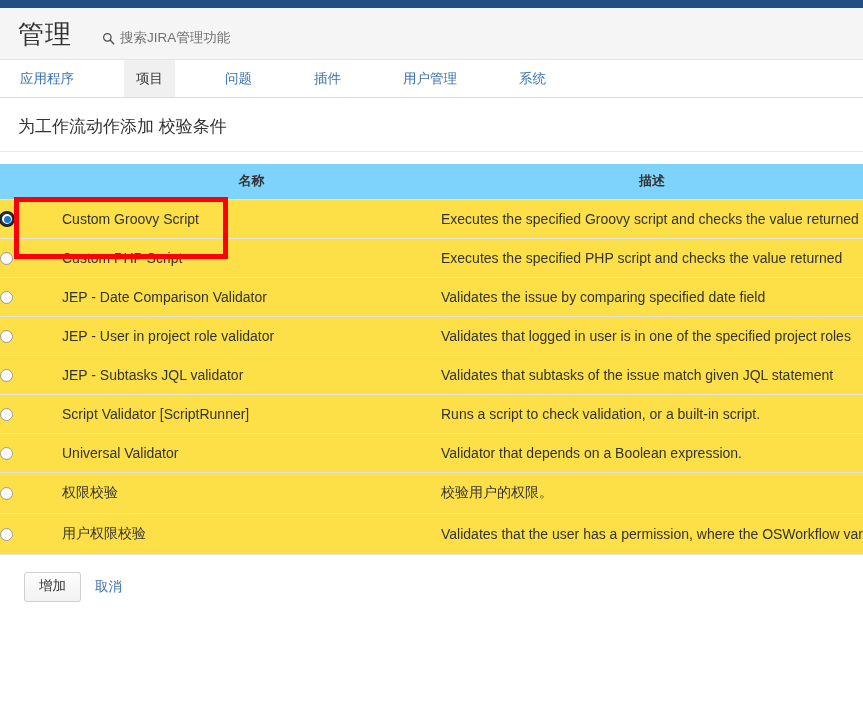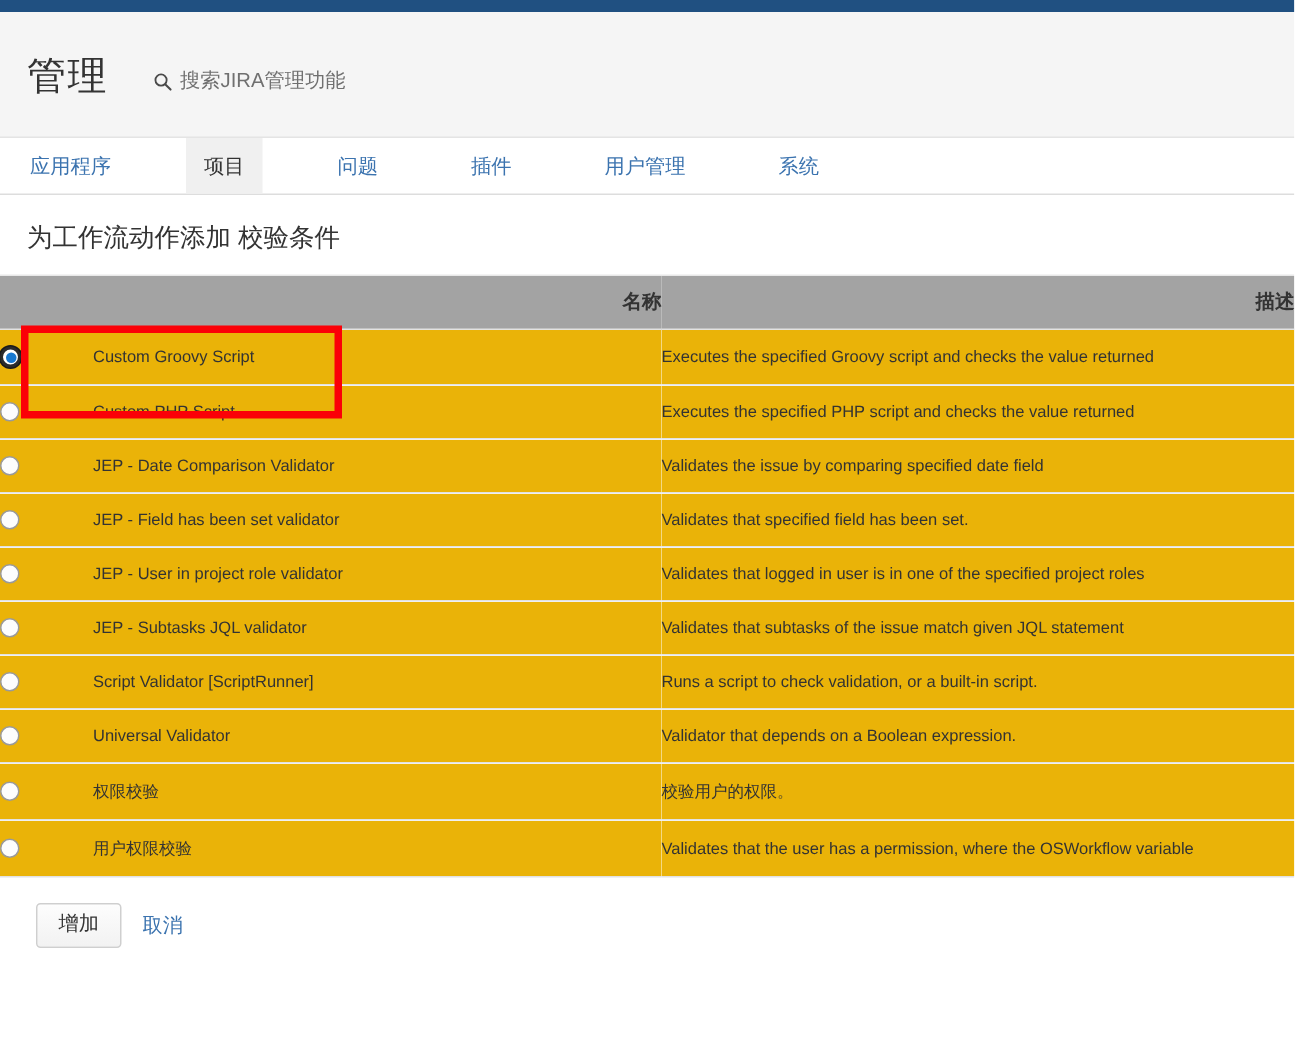--- a/index.html
+++ b/index.html
@@ -27,7 +27,7 @@
   
   .header-band {
     background: #f5f5f5;
-    height: 84px;
+    height: 52px;
     position: relative;
     border-bottom: 1px solid #e4e4e4;
   }

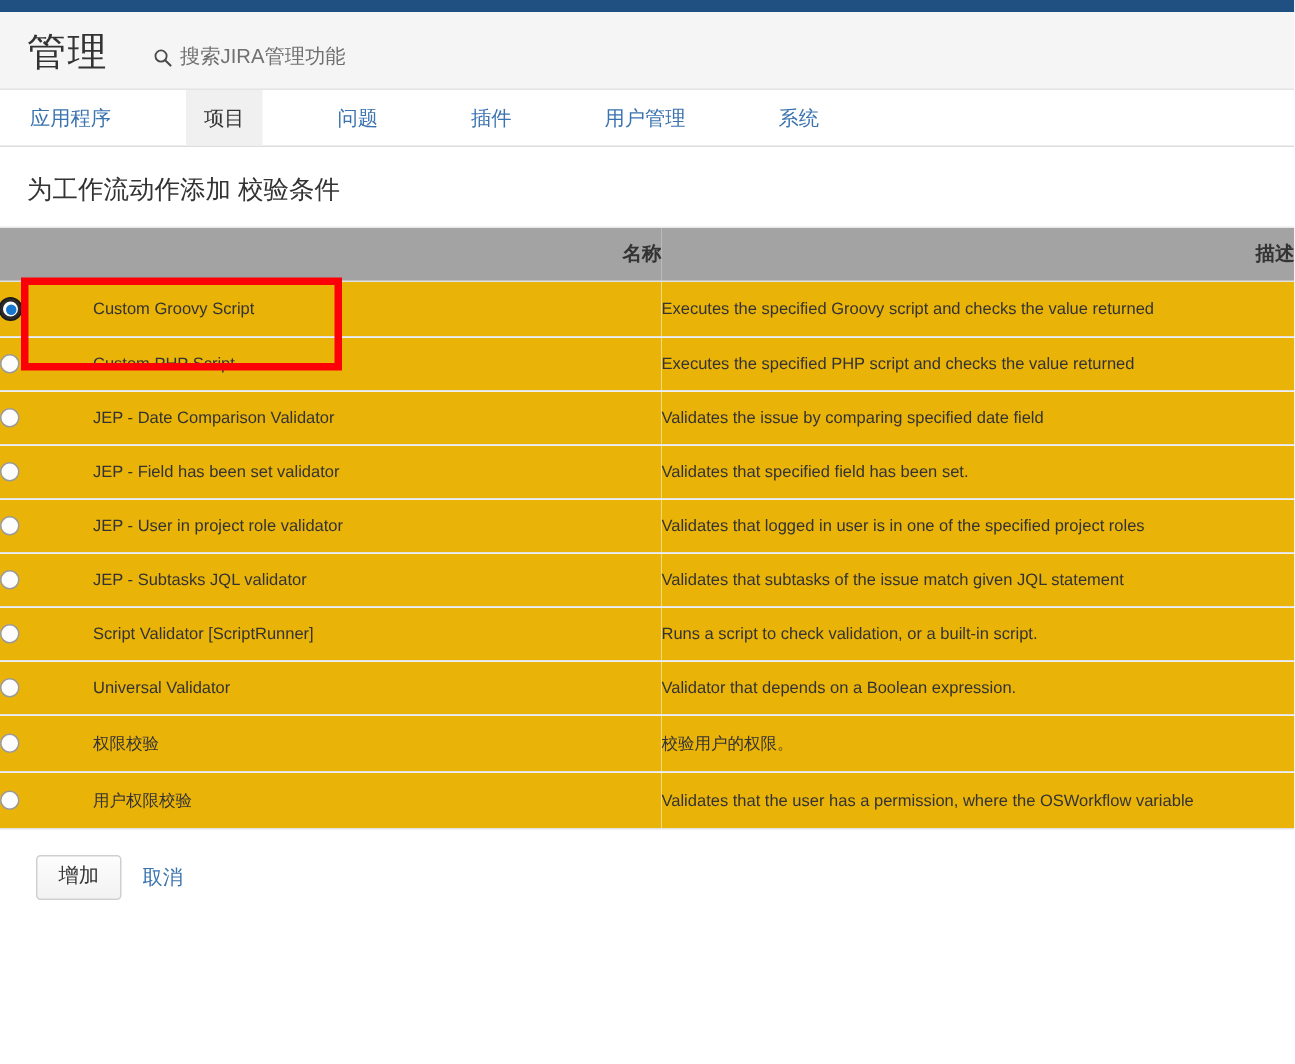--- a/index.html
+++ b/index.html
@@ -93,7 +93,7 @@
     font-weight: 400;
     padding: 17px 0 13px 18px;
     border-bottom: 1px solid #e8e8e8;
-    margin: 0 0 0 0;
+    margin: 0 0 12px 0;
   }
 
   

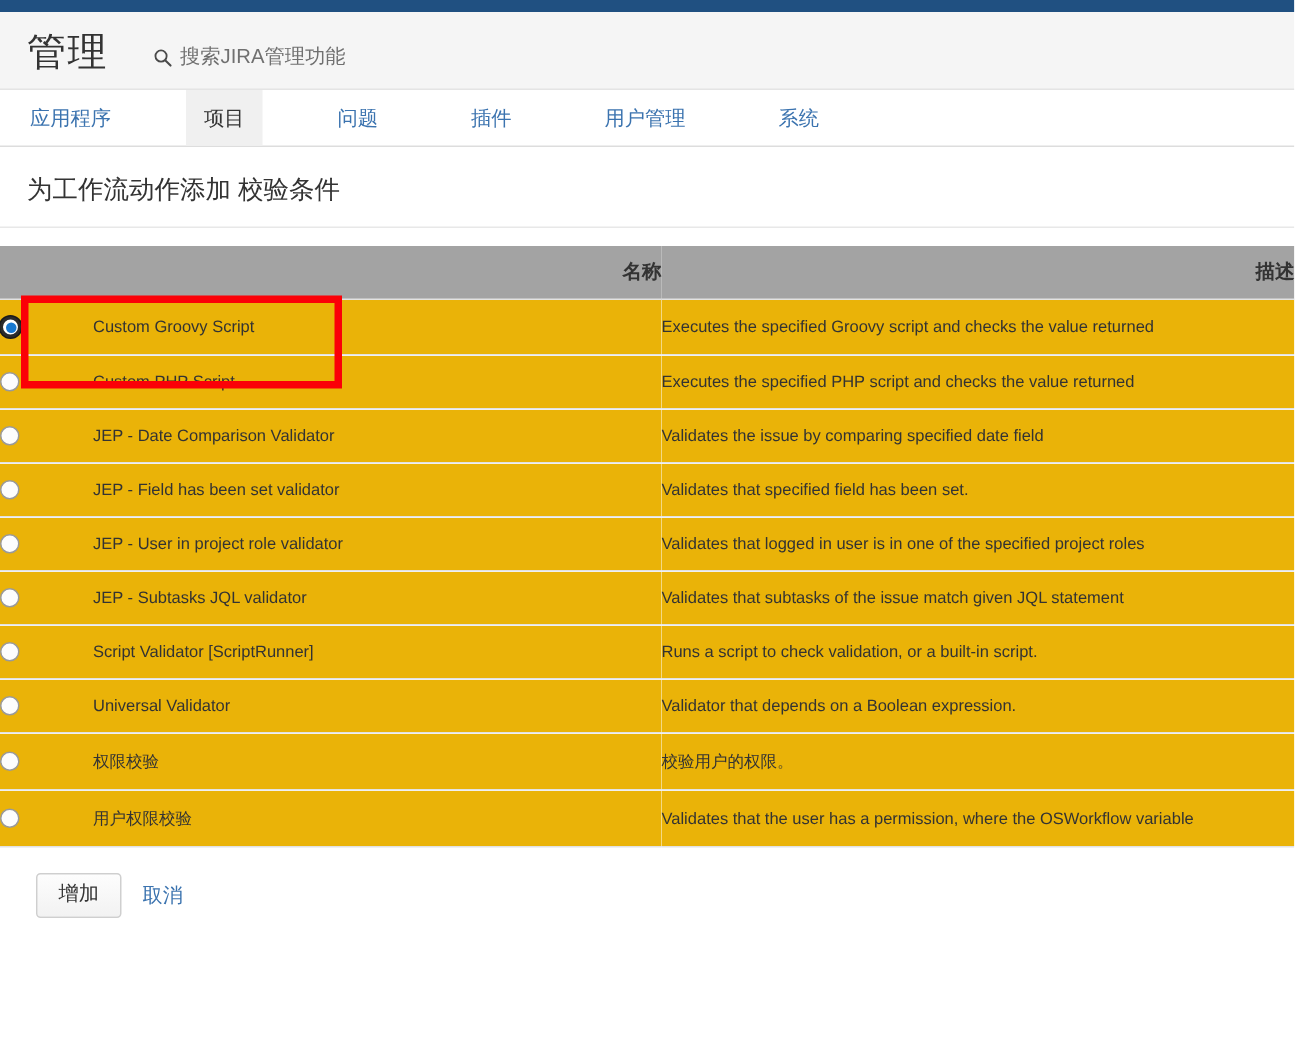--- a/index.html
+++ b/index.html
@@ -111,14 +111,14 @@
   table.picker col.c-desc  { width: auto; }
 
   table.picker th {
-    text-align: right;
+    text-align: center;
     font-size: 13px;
     color: #333333;
     font-weight: bold;
     padding: 8px 0 9px 0;
     border-bottom: 1px solid #e2e2e2;
     vertical-align: bottom;
-    background: #a3a3a3;
+    background: #7dd3fc;
   }
   table.picker td {
     font-size: 11px;

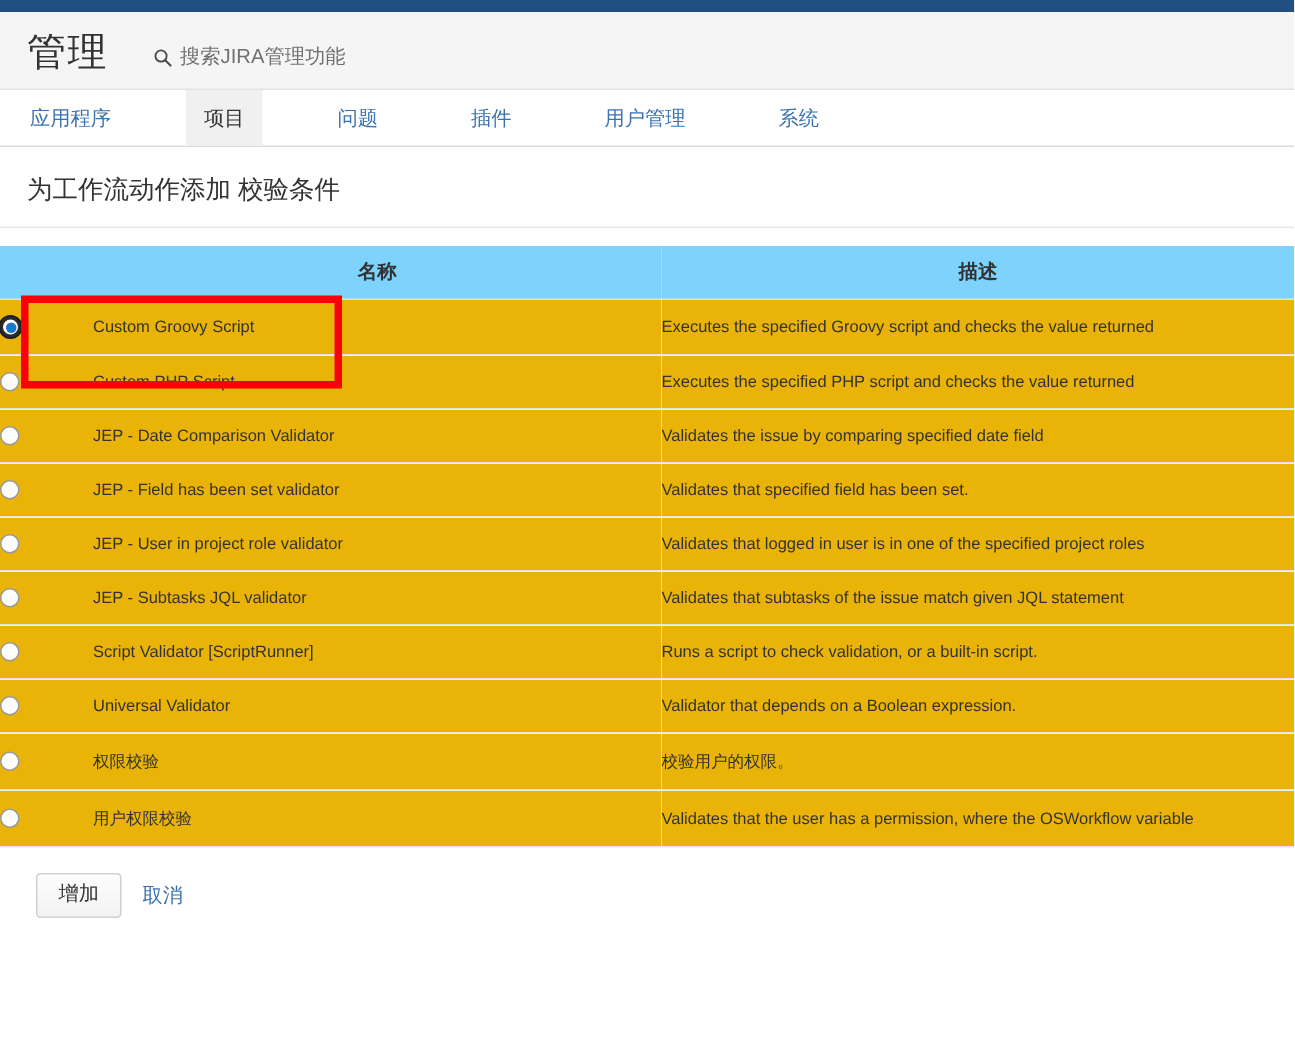--- a/index.html
+++ b/index.html
@@ -121,12 +121,12 @@
     background: #7dd3fc;
   }
   table.picker td {
-    font-size: 11px;
+    font-size: 14px;
     color: #333333;
     padding: 11px 0 11px 0;
     border-bottom: 1px solid #e2e2e2;
     vertical-align: middle;
-    background: #eab308;
+    background: #fde047;
     white-space: nowrap;
     overflow: hidden;
   }

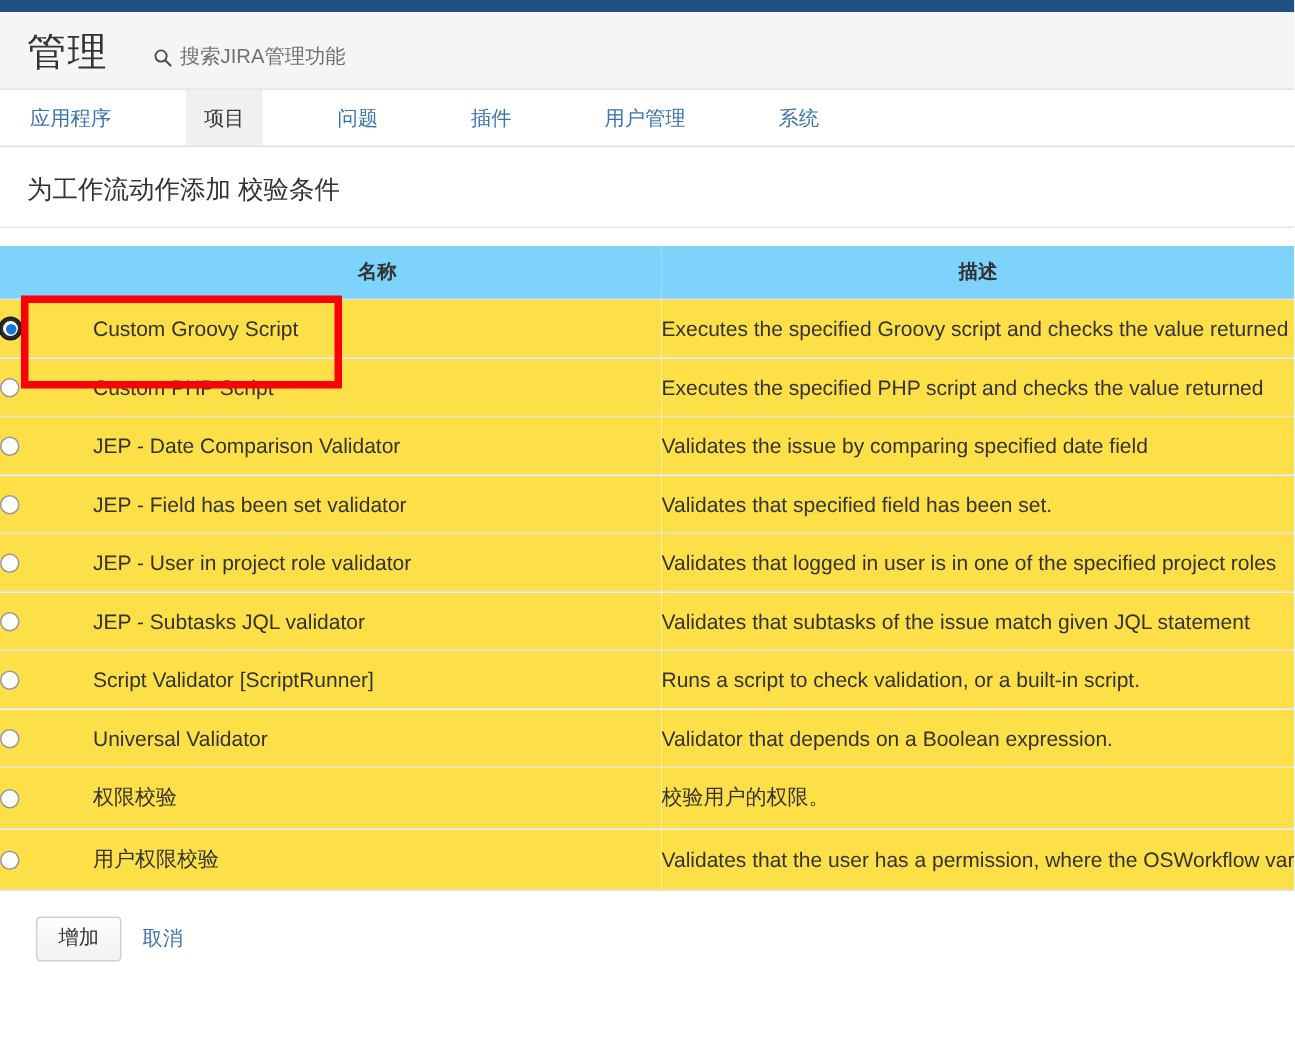--- a/index.html
+++ b/index.html
@@ -275,13 +275,6 @@
             <td class="radio-cell">
               <span class="radio"></span>
             </td>
-            <td class="name-cell">JEP - Field has been set validator</td>
-            <td class="desc-cell">Validates that specified field has been set.</td>
-          </tr>
-          <tr>
-            <td class="radio-cell">
-              <span class="radio"></span>
-            </td>
             <td class="name-cell">JEP - User in project role validator</td>
             <td class="desc-cell">Validates that logged in user is in one of the specified project roles</td>
           </tr>

